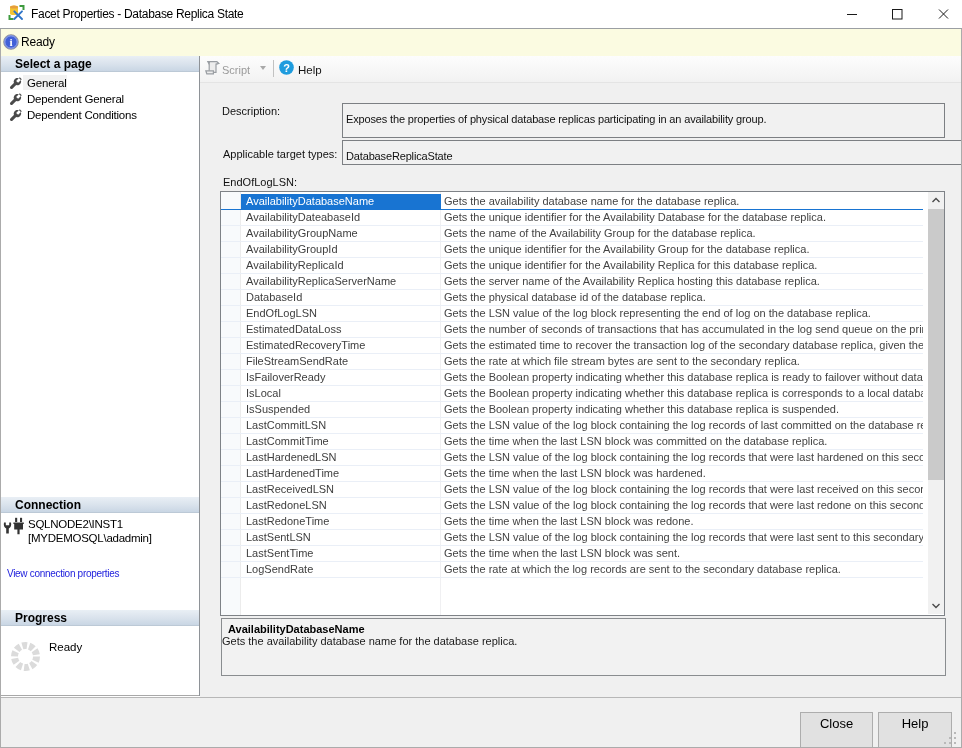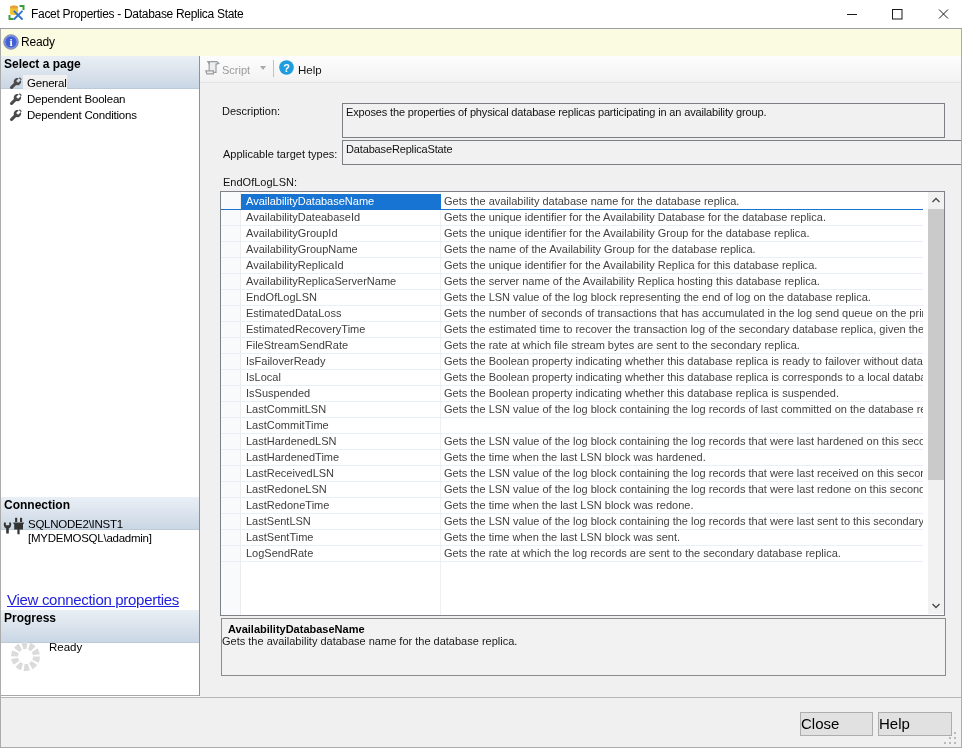--- a/index.html
+++ b/index.html
@@ -16,7 +16,7 @@
 
 #lpanel{left:1px;top:56px;width:198px;height:640px;background:#fff;border-bottom:1px solid #A8A8A8}
 #ldiv{left:199px;top:56px;width:1px;height:640px;background:#8E9297}
-.phead{left:1px;width:198px;height:33px;background:linear-gradient(180deg,#E9EFF5 0%,#D9E2EC 55%,#C9D6E4 100%);border-bottom:1px solid #BCC9D6;font-size:12px;font-weight:bold;color:#000;line-height:16px;padding-left:3px}
+.phead{left:1px;width:198px;height:16px;background:linear-gradient(180deg,#E9EFF5 0%,#D9E2EC 55%,#C9D6E4 100%);border-bottom:1px solid #BCC9D6;font-size:12px;font-weight:bold;color:#000;line-height:16px;padding-left:14px}
 #ph1{top:56px}
 #ph2{top:497px}
 #ph3{top:610px}

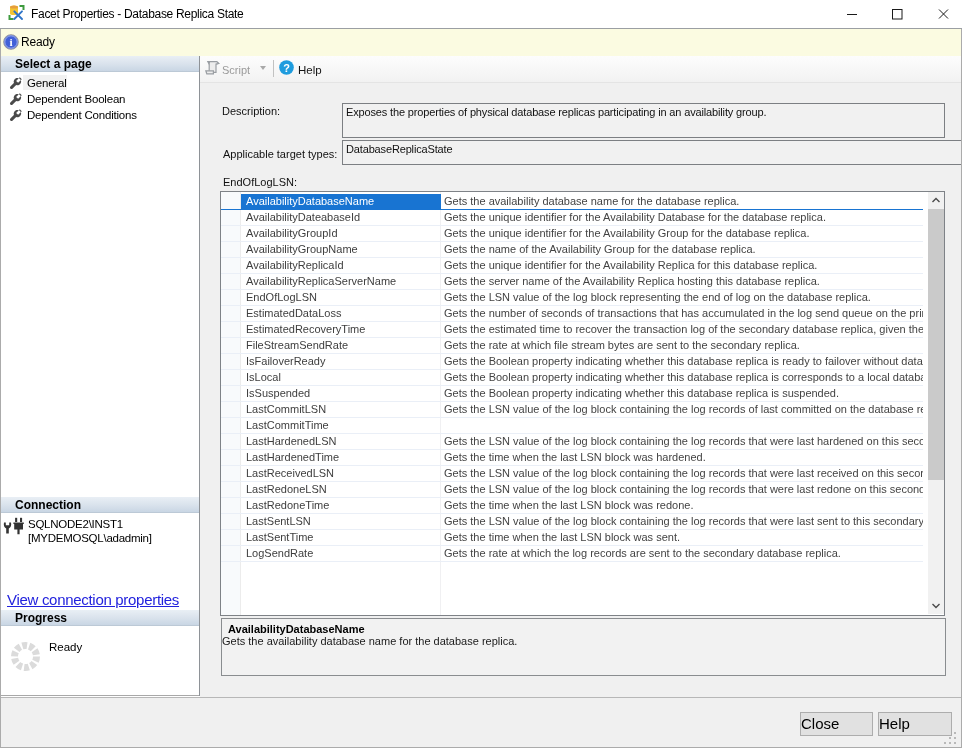--- a/index.html
+++ b/index.html
@@ -118,7 +118,7 @@
   </g>
 </svg>
 <div class="abs titem" style="top:75px">General</div>
-<div class="abs titem" style="top:91px">Dependent Boolean</div>
+<div class="abs titem" style="top:91px">Dependent General</div>
 <div class="abs titem" style="top:107px">Dependent Conditions</div>
 
 <div class="abs phead" id="ph2">Connection</div>

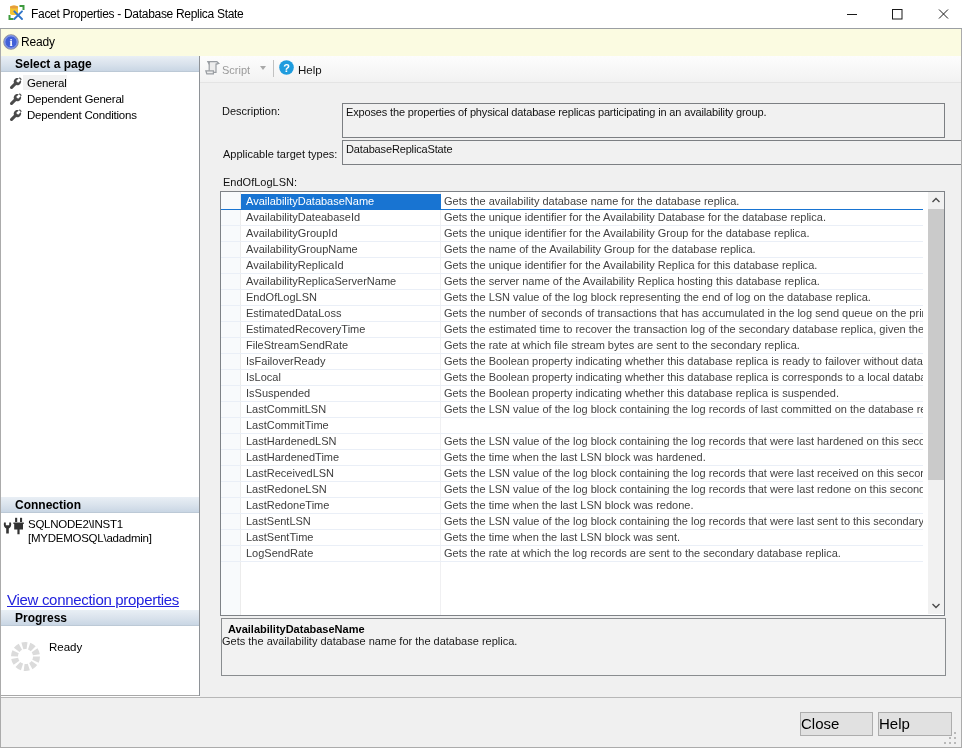--- a/index.html
+++ b/index.html
@@ -33,7 +33,7 @@
 #lbl1{left:222px;top:105px}
 #lbl2{left:223px;top:148px}
 #lbl3{left:223px;top:176px}
-.tbox{background:#F1F1F1;border:1px solid #7C7F83;font-size:11px;color:#111;padding:2px 0 0 3px;line-height:13px;letter-spacing:-0.15px}
+.tbox{background:#F1F1F1;border:1px solid #7C7F83;font-size:11px;color:#111;padding:9px 0 0 3px;line-height:13px;letter-spacing:-0.15px}
 #box1{left:342px;top:103px;width:603px;height:35px}
 #box2{left:342px;top:140px;width:696px;height:25px}
 

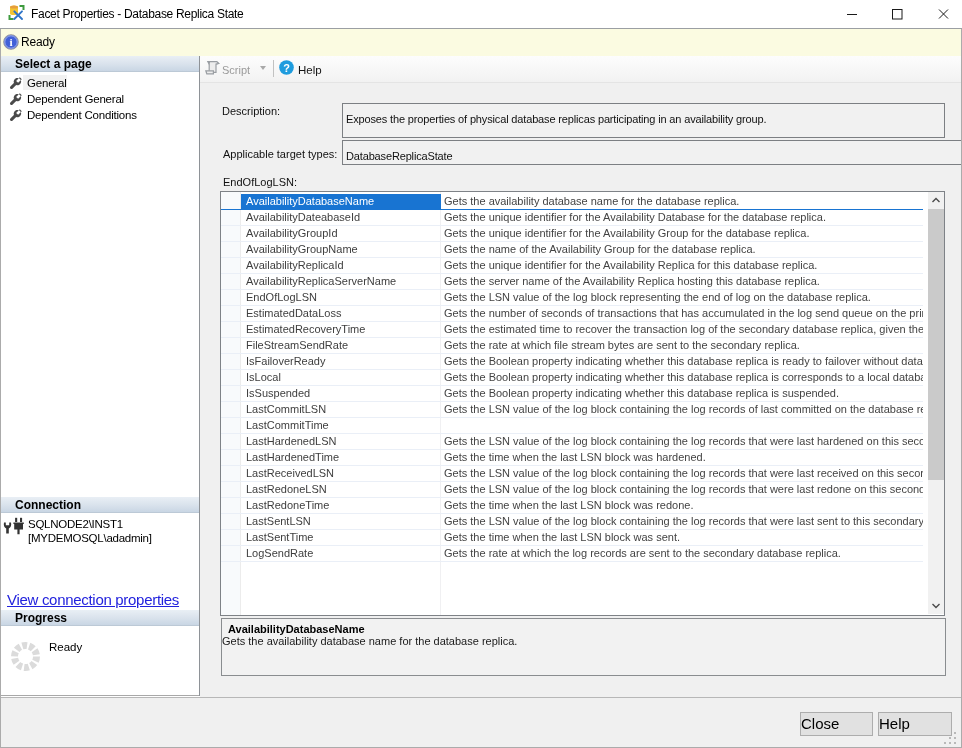--- a/index.html
+++ b/index.html
@@ -177,12 +177,12 @@
         <span class="ds">Gets the unique identifier for the Availability Database for the database replica.</span>
       </div>
 <div class="row">
+        <span class="nm">AvailabilityGroupName</span>
+        <span class="ds">Gets the name of the Availability Group for the database replica.</span>
+      </div>
+<div class="row">
         <span class="nm">AvailabilityGroupId</span>
         <span class="ds">Gets the unique identifier for the Availability Group for the database replica.</span>
-      </div>
-<div class="row">
-        <span class="nm">AvailabilityGroupName</span>
-        <span class="ds">Gets the name of the Availability Group for the database replica.</span>
       </div>
 <div class="row">
         <span class="nm">AvailabilityReplicaId</span>

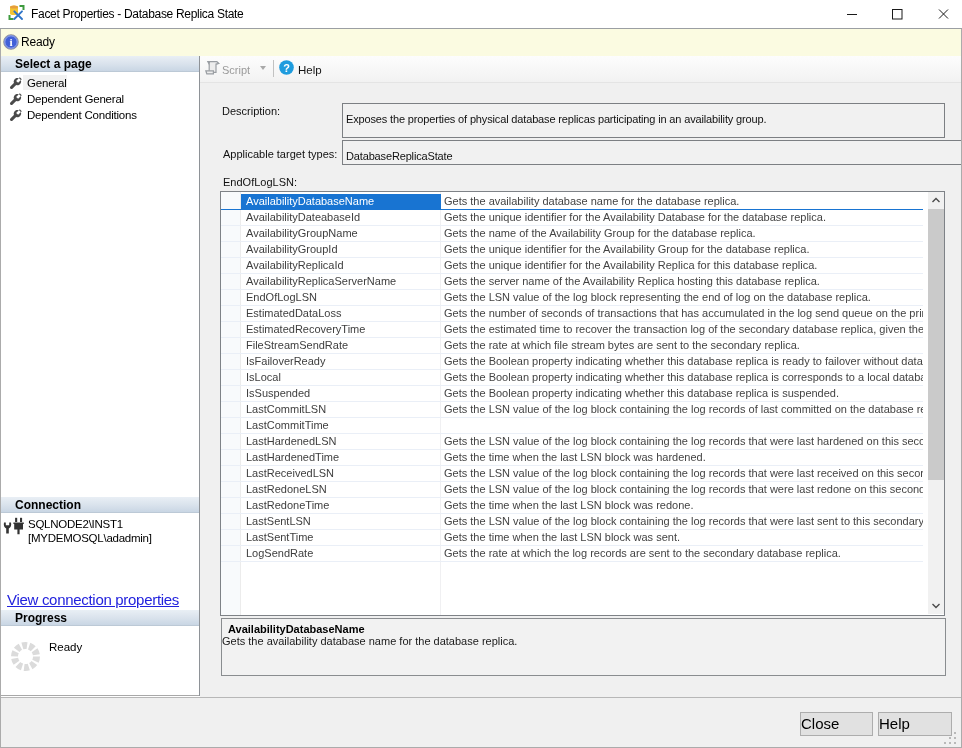--- a/index.html
+++ b/index.html
@@ -193,6 +193,10 @@
         <span class="ds">Gets the server name of the Availability Replica hosting this database replica.</span>
       </div>
 <div class="row">
+        <span class="nm">DatabaseId</span>
+        <span class="ds">Gets the physical database id of the database replica.</span>
+      </div>
+<div class="row">
         <span class="nm">EndOfLogLSN</span>
         <span class="ds">Gets the LSN value of the log block representing the end of log on the database replica.</span>
       </div>

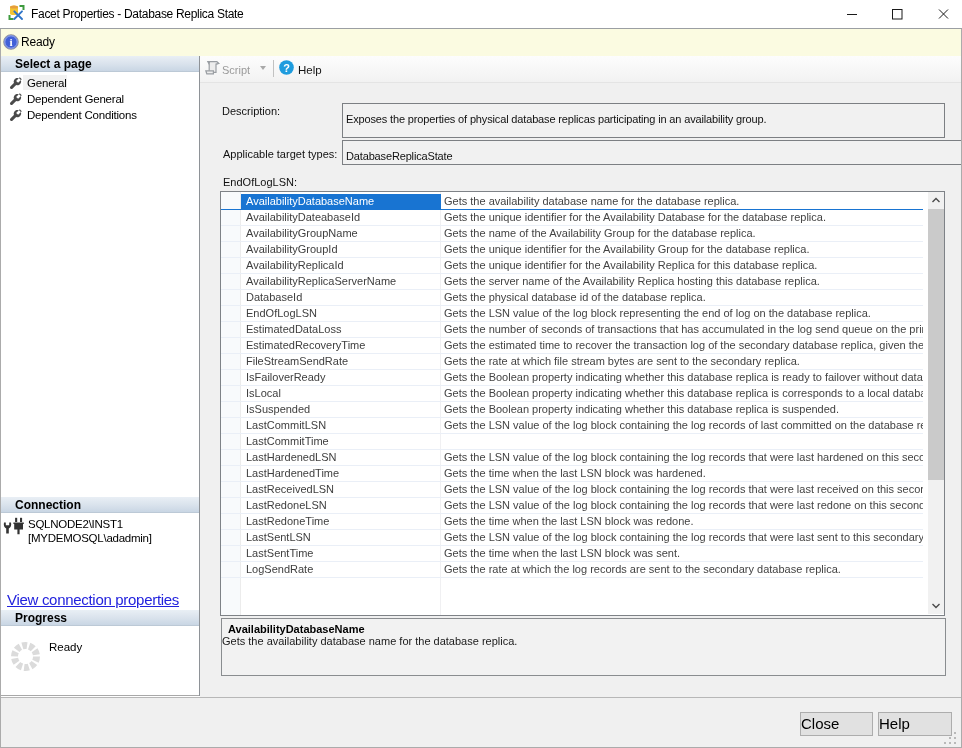--- a/index.html
+++ b/index.html
@@ -230,6 +230,7 @@
       </div>
 <div class="row">
         <span class="nm">LastCommitTime</span>
+        <span class="ds">Gets the time when the last LSN block was committed on the database replica.</span>
       </div>
 <div class="row">
         <span class="nm">LastHardenedLSN</span>

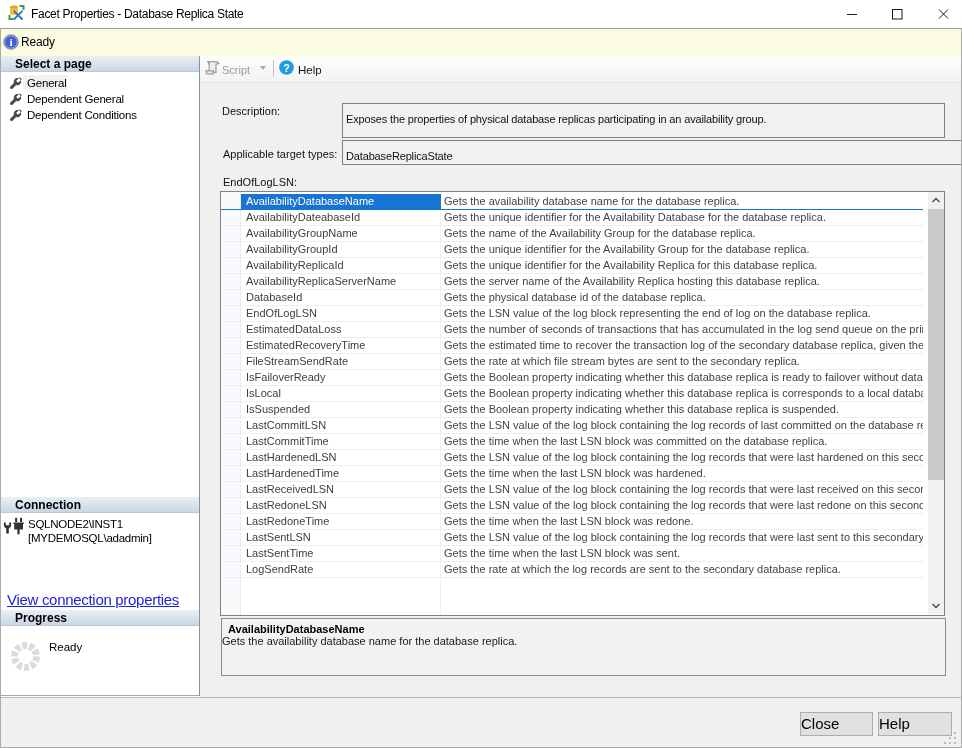--- a/index.html
+++ b/index.html
@@ -63,7 +63,7 @@
 #btnHelp{left:878px}
 
 .ctxt{left:28px;font-size:11.5px;color:#000;line-height:14px;letter-spacing:-0.25px}
-#link{left:7px;top:593px;font-size:15px;color:#2222DD;text-decoration:underline;line-height:13px;letter-spacing:-0.3px}
+#link{left:7px;top:567px;font-size:10px;color:#2222DD;line-height:13px;letter-spacing:-0.3px}
 #readyP{left:49px;top:641px;font-size:11.5px;color:#000;line-height:13px}
 </style></head><body>
 

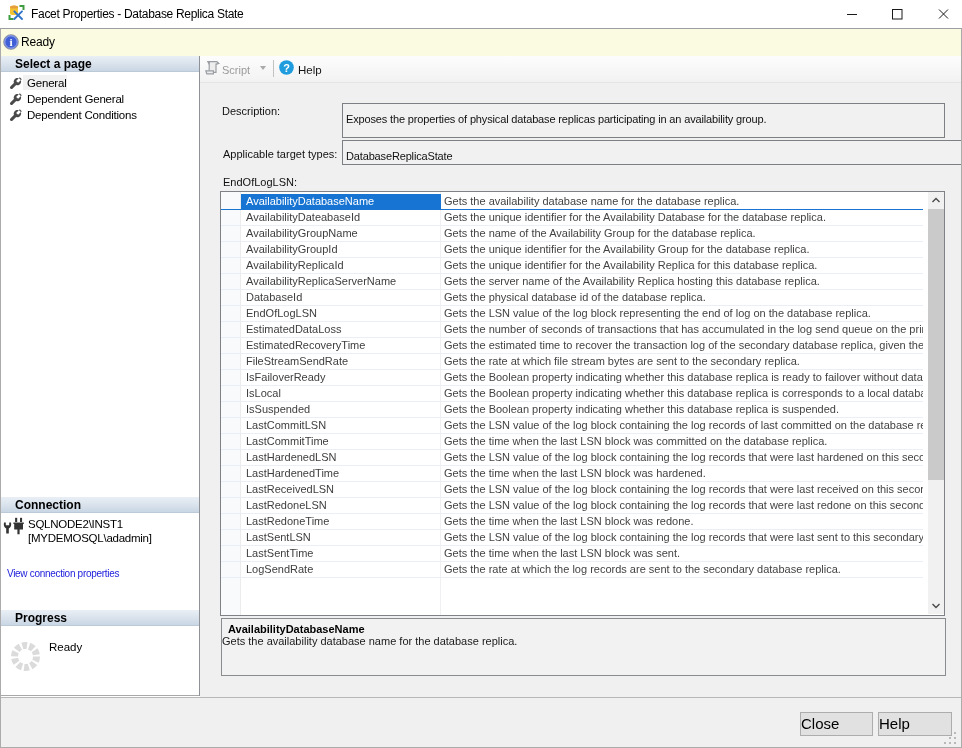--- a/index.html
+++ b/index.html
@@ -58,7 +58,7 @@
 
 #fline{left:0;top:697px;width:962px;height:1px;background:#B7B7B7}
 #footer{left:1px;top:698px;width:960px;height:49px;background:#F0F0F0}
-.btn{top:712px;width:74px;height:24px;background:#E1E1E1;border:1px solid #ADADAD;font-size:15px;color:#000;text-align:left;line-height:21px}
+.btn{top:712px;width:74px;height:36px;background:#E1E1E1;border:1px solid #ADADAD;font-size:13px;color:#000;text-align:center;line-height:21px}
 #btnClose{left:800px;width:73px}
 #btnHelp{left:878px}
 

